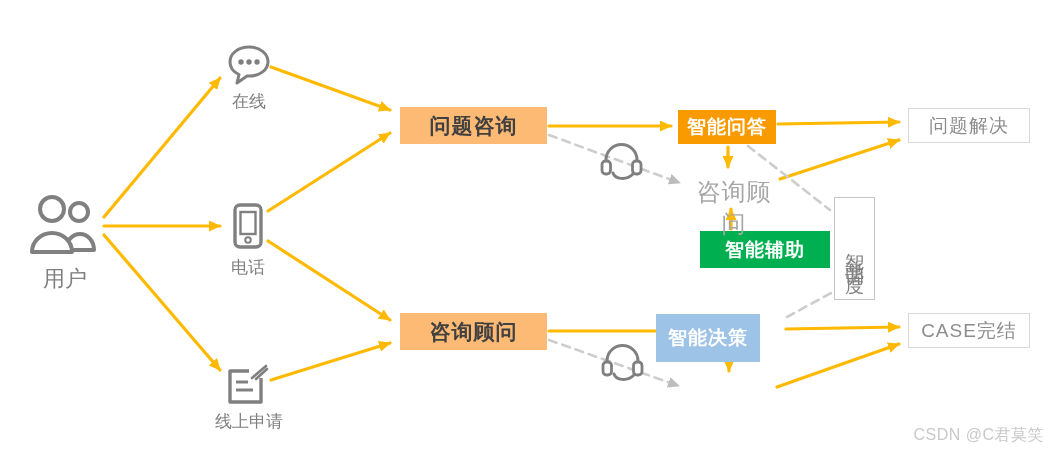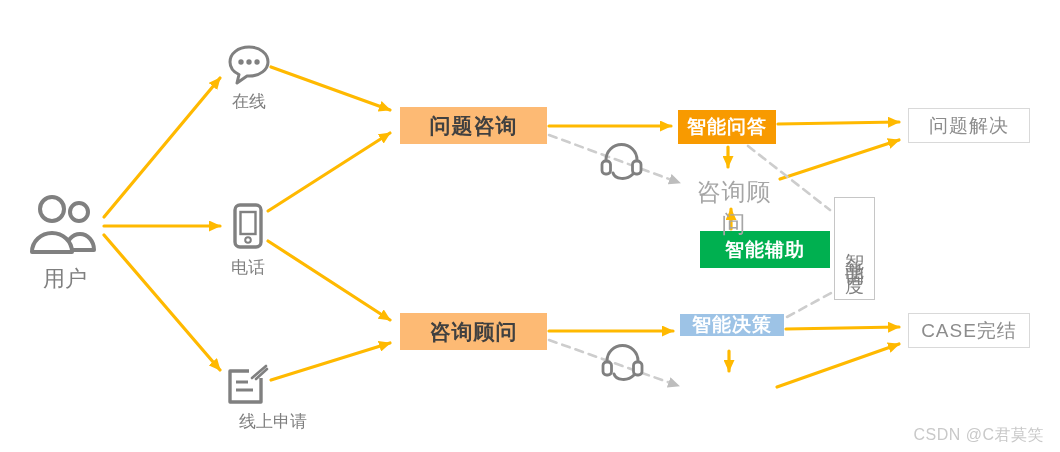--- a/index.html
+++ b/index.html
@@ -143,7 +143,7 @@
 
   <div class="node ai-box ai-qa" style="left:678px;top:110px;width:98px;height:34px;">智能问答</div>
   <div class="node ai-box ai-assist" style="left:700px;top:231px;width:130px;height:37px;">智能辅助</div>
-  <div class="node ai-box ai-decision" style="left:680px;top:314px;width:104px;height:22px;">智能决策</div>
+  <div class="node ai-box ai-decision" style="left:656px;top:314px;width:104px;height:48px;">智能决策</div>
   <div class="node dispatch-box" style="left:834px;top:197px;width:41px;height:103px;">智能调度</div>
 
   <div class="node advisor" style="left:693px;top:176px;width:82px;">咨询顾问</div>

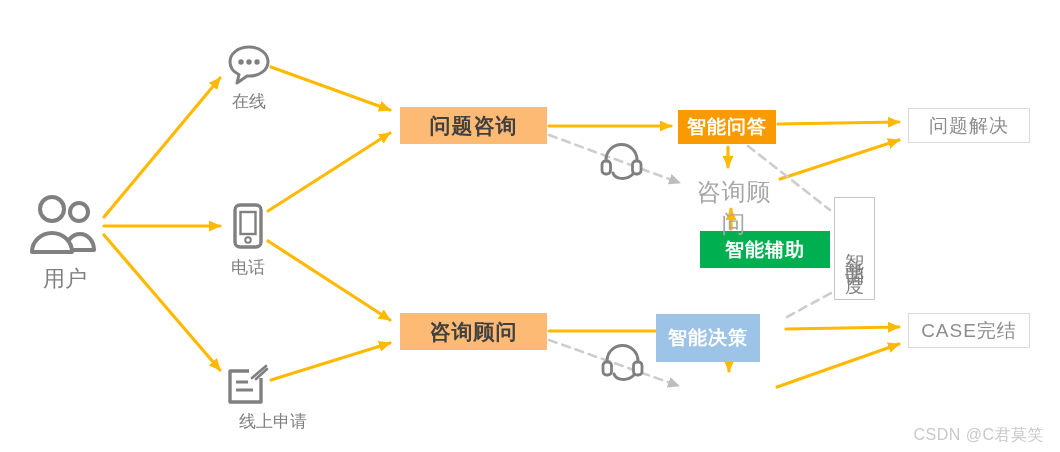--- a/index.html
+++ b/index.html
@@ -119,7 +119,7 @@
       <path d="M25,15 L39,3 M29,16 L40,6" stroke="#808080" stroke-width="2.6" stroke-linecap="round"></path>
     </svg>
   </div>
-  <div class="chan-label" style="left:206px;top:410px;width:86px;margin-left:24px;">线上申请</div>
+  <div class="chan-label" style="left:206px;top:410px;width:86px;">线上申请</div>
 
   <div class="node stage-box" style="left:400px;top:107px;width:147px;height:37px;">问题咨询</div>
   <div class="node stage-box" style="left:400px;top:313px;width:147px;height:37px;">咨询顾问</div>

